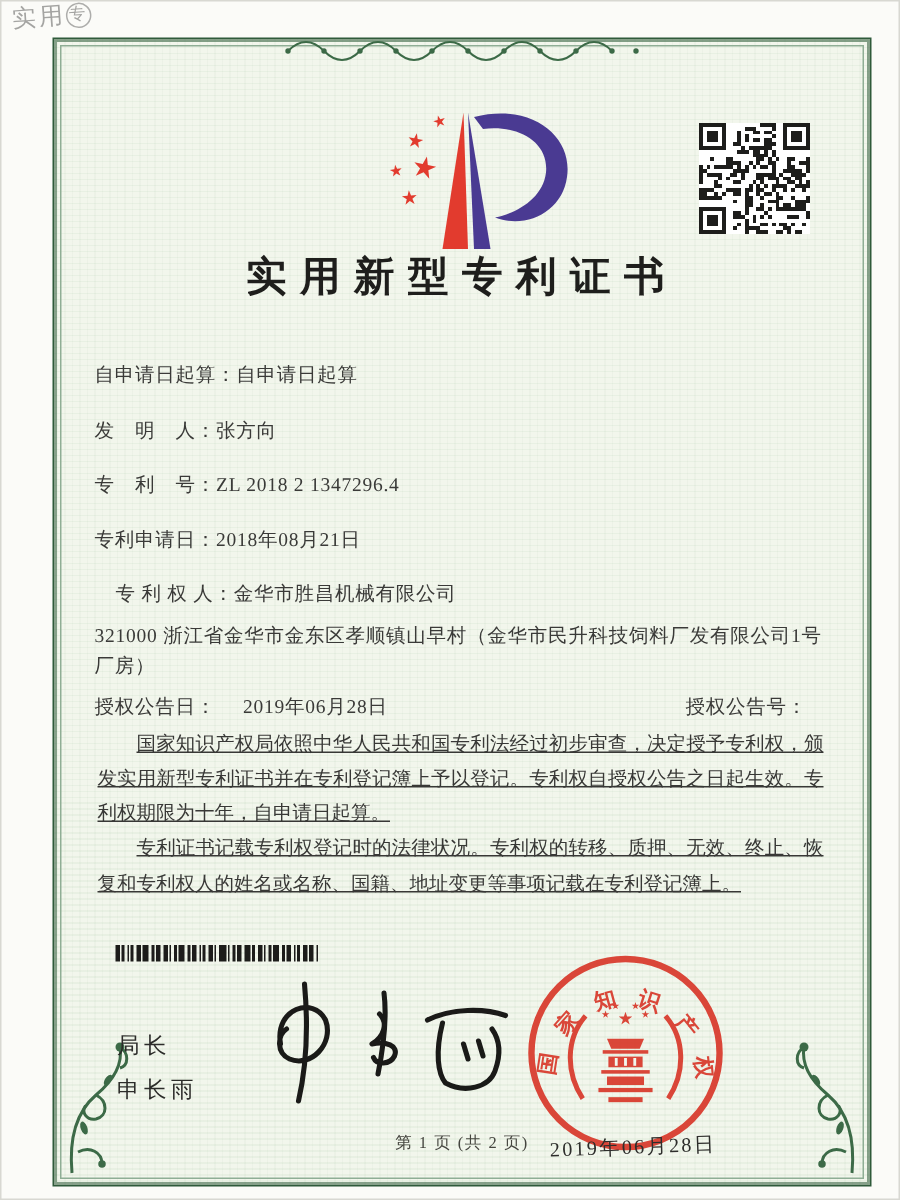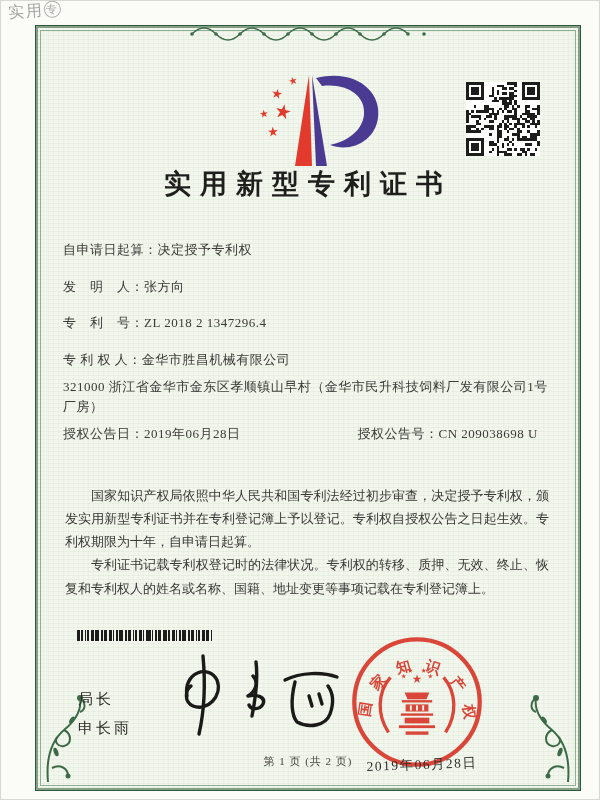--- a/index.html
+++ b/index.html
@@ -421,7 +421,7 @@
     <div class="fields">
       <div class="frow">
         <span class="flabel">自申请日起算：</span>
-        <span>决定授予专利权</span>
+        <span>自申请日起算</span>
       </div>
       <div class="frow">
         <span class="flabel">发　明　人：</span>

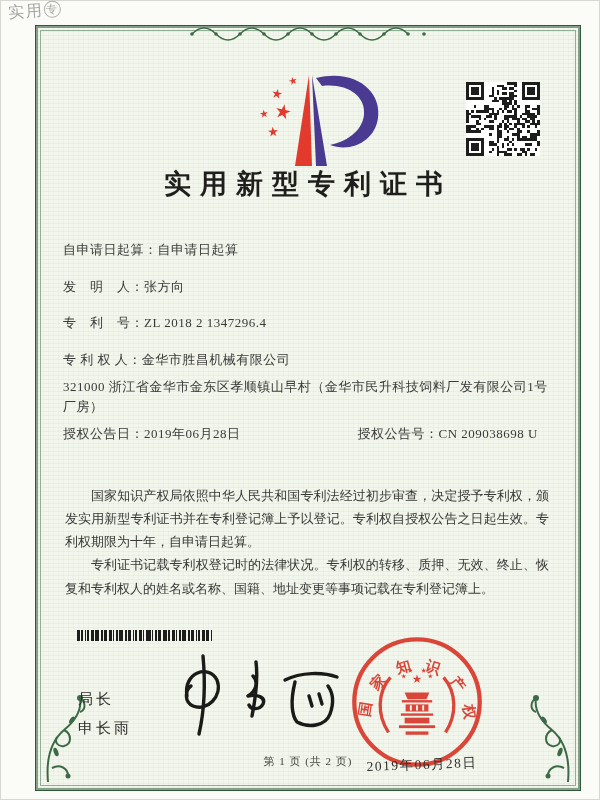--- a/index.html
+++ b/index.html
@@ -431,6 +431,10 @@
         <span class="flabel">专　利　号：</span>
         <span>ZL 2018 2 1347296.4</span>
       </div>
+      <div class="frow">
+        <span class="flabel">专利申请日：</span>
+        <span>2018年08月21日</span>
+      </div>
       <div class="frow tight">
         <span class="flabel">专 利 权 人：</span>
         <span>金华市胜昌机械有限公司</span>

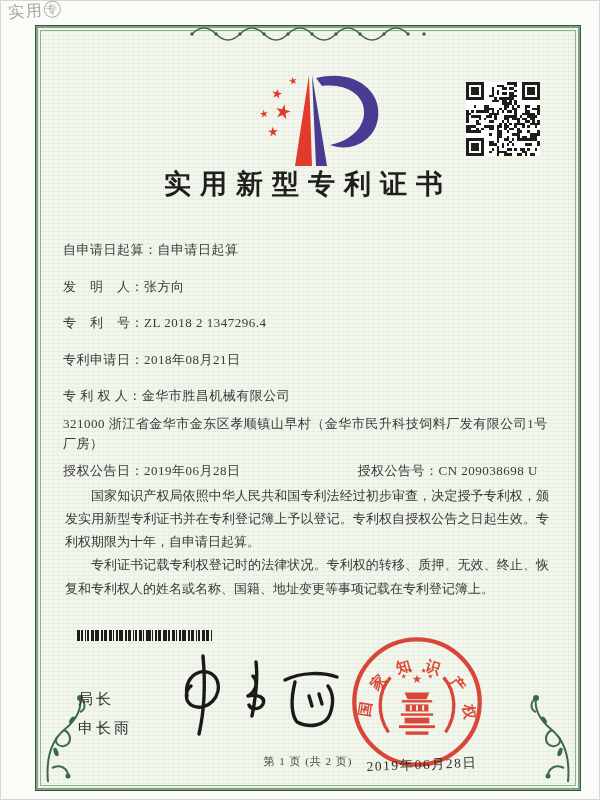--- a/index.html
+++ b/index.html
@@ -31,7 +31,7 @@
   .fields{position:absolute;left:25px;right:28px;top:212px;font-size:13px;color:#3a3a38;letter-spacing:.5px;}
   .frow{display:flex;margin-bottom:17px;line-height:1.5;}
   .frow .flabel{white-space:nowrap;}
-  .frow.tight{margin-bottom:8px;}
+  .frow.tight{margin-bottom:8px;margin-left:14px;}
   .frow.addr{margin-bottom:7px;line-height:1.55;}
   .frow.double{display:flex;}
   .pair{display:flex;white-space:nowrap;}

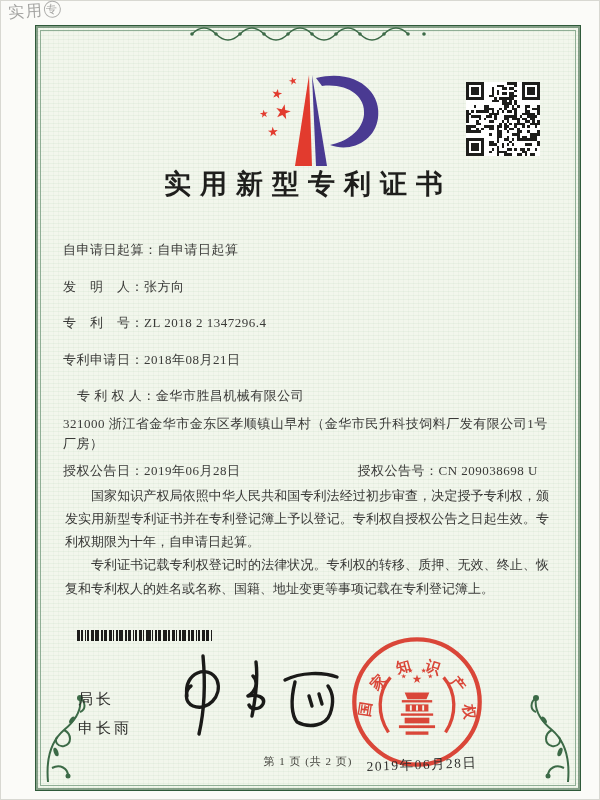--- a/index.html
+++ b/index.html
@@ -34,7 +34,7 @@
   .frow.tight{margin-bottom:8px;margin-left:14px;}
   .frow.addr{margin-bottom:7px;line-height:1.55;}
   .frow.double{display:flex;}
-  .pair{display:flex;white-space:nowrap;}
+  .pair{display:flex;white-space:nowrap;gap:18px;}
   .pair.right{margin-left:auto;margin-right:12px;align-items:center;}
   .body-text{position:absolute;left:27px;right:29px;top:456px;font-size:13px;line-height:1.78;
         text-align:justify;color:#383836;}

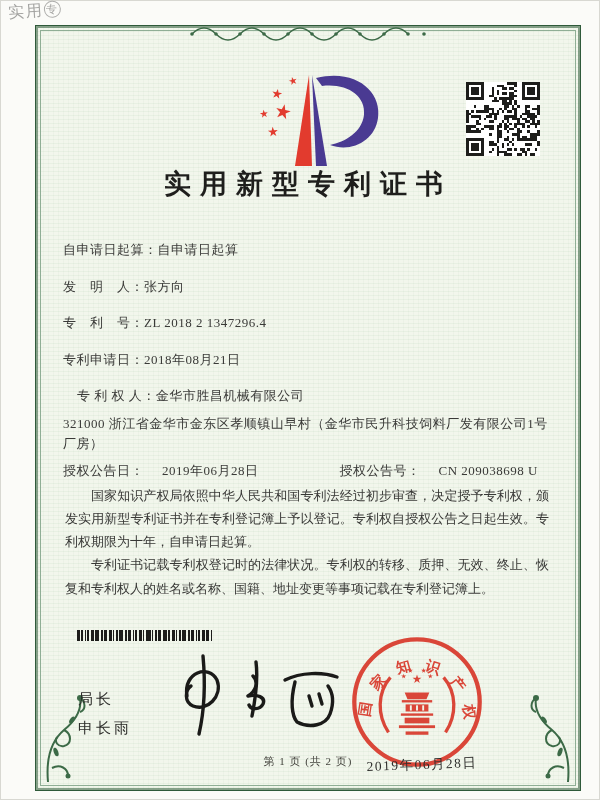--- a/index.html
+++ b/index.html
@@ -449,7 +449,6 @@
         </span>
         <span class="pair right">
           <span class="flabel">授权公告号：</span>
-          <span>CN 209038698 U</span>
         </span>
       </div>
     </div>

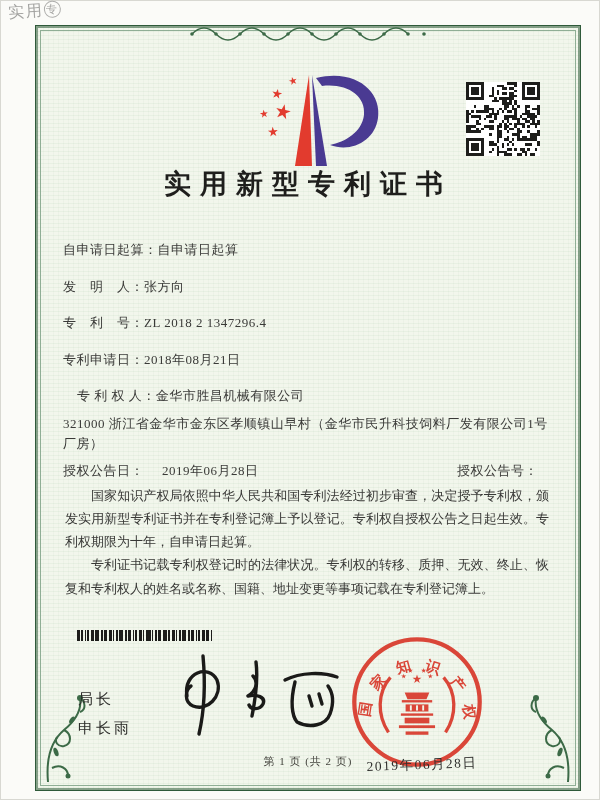--- a/index.html
+++ b/index.html
@@ -38,7 +38,7 @@
   .pair.right{margin-left:auto;margin-right:12px;align-items:center;}
   .body-text{position:absolute;left:27px;right:29px;top:456px;font-size:13px;line-height:1.78;
         text-align:justify;color:#383836;}
-  .body-text p{margin:0;text-indent:2em;}
+  .body-text p{margin:0;text-indent:2em;text-decoration:underline;}
   .barcode{position:absolute;left:39px;top:602px;height:11px;display:flex;align-items:stretch;}
   .barcode .bar{background:#1c1c1a;}
   .officials{position:absolute;left:40px;top:656px;font-size:15px;color:#2c2c2a;

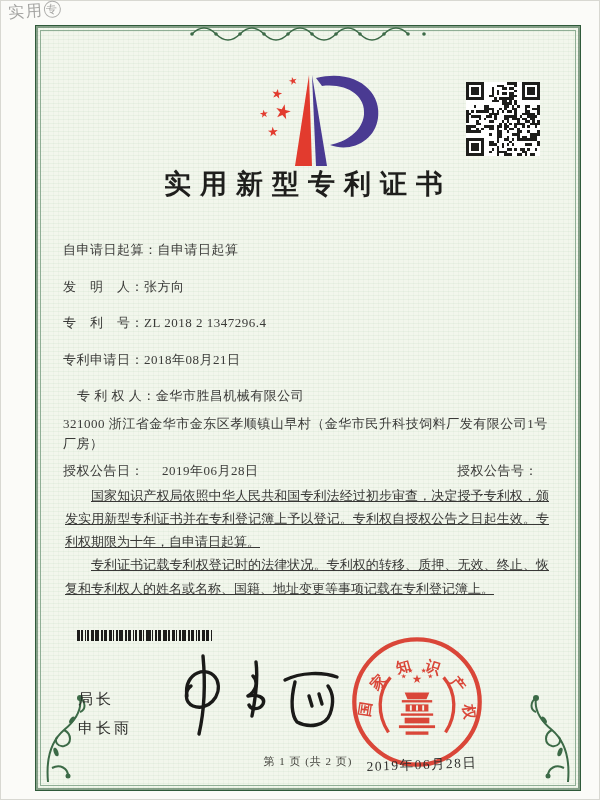--- a/index.html
+++ b/index.html
@@ -42,7 +42,7 @@
   .barcode{position:absolute;left:39px;top:602px;height:11px;display:flex;align-items:stretch;}
   .barcode .bar{background:#1c1c1a;}
   .officials{position:absolute;left:40px;top:656px;font-size:15px;color:#2c2c2a;
-        letter-spacing:3px;line-height:1.95;font-family:Liberation Sans, sans-serif;}
+        letter-spacing:3px;line-height:1.95;font-family:Liberation Serif, serif;}
   .signature{position:absolute;left:115px;top:616px;}
   .seal{position:absolute;left:303px;top:598px;opacity:.92;}
   .seal-date{position:absolute;left:305px;top:728px;width:158px;text-align:center;font-size:13.5px;

